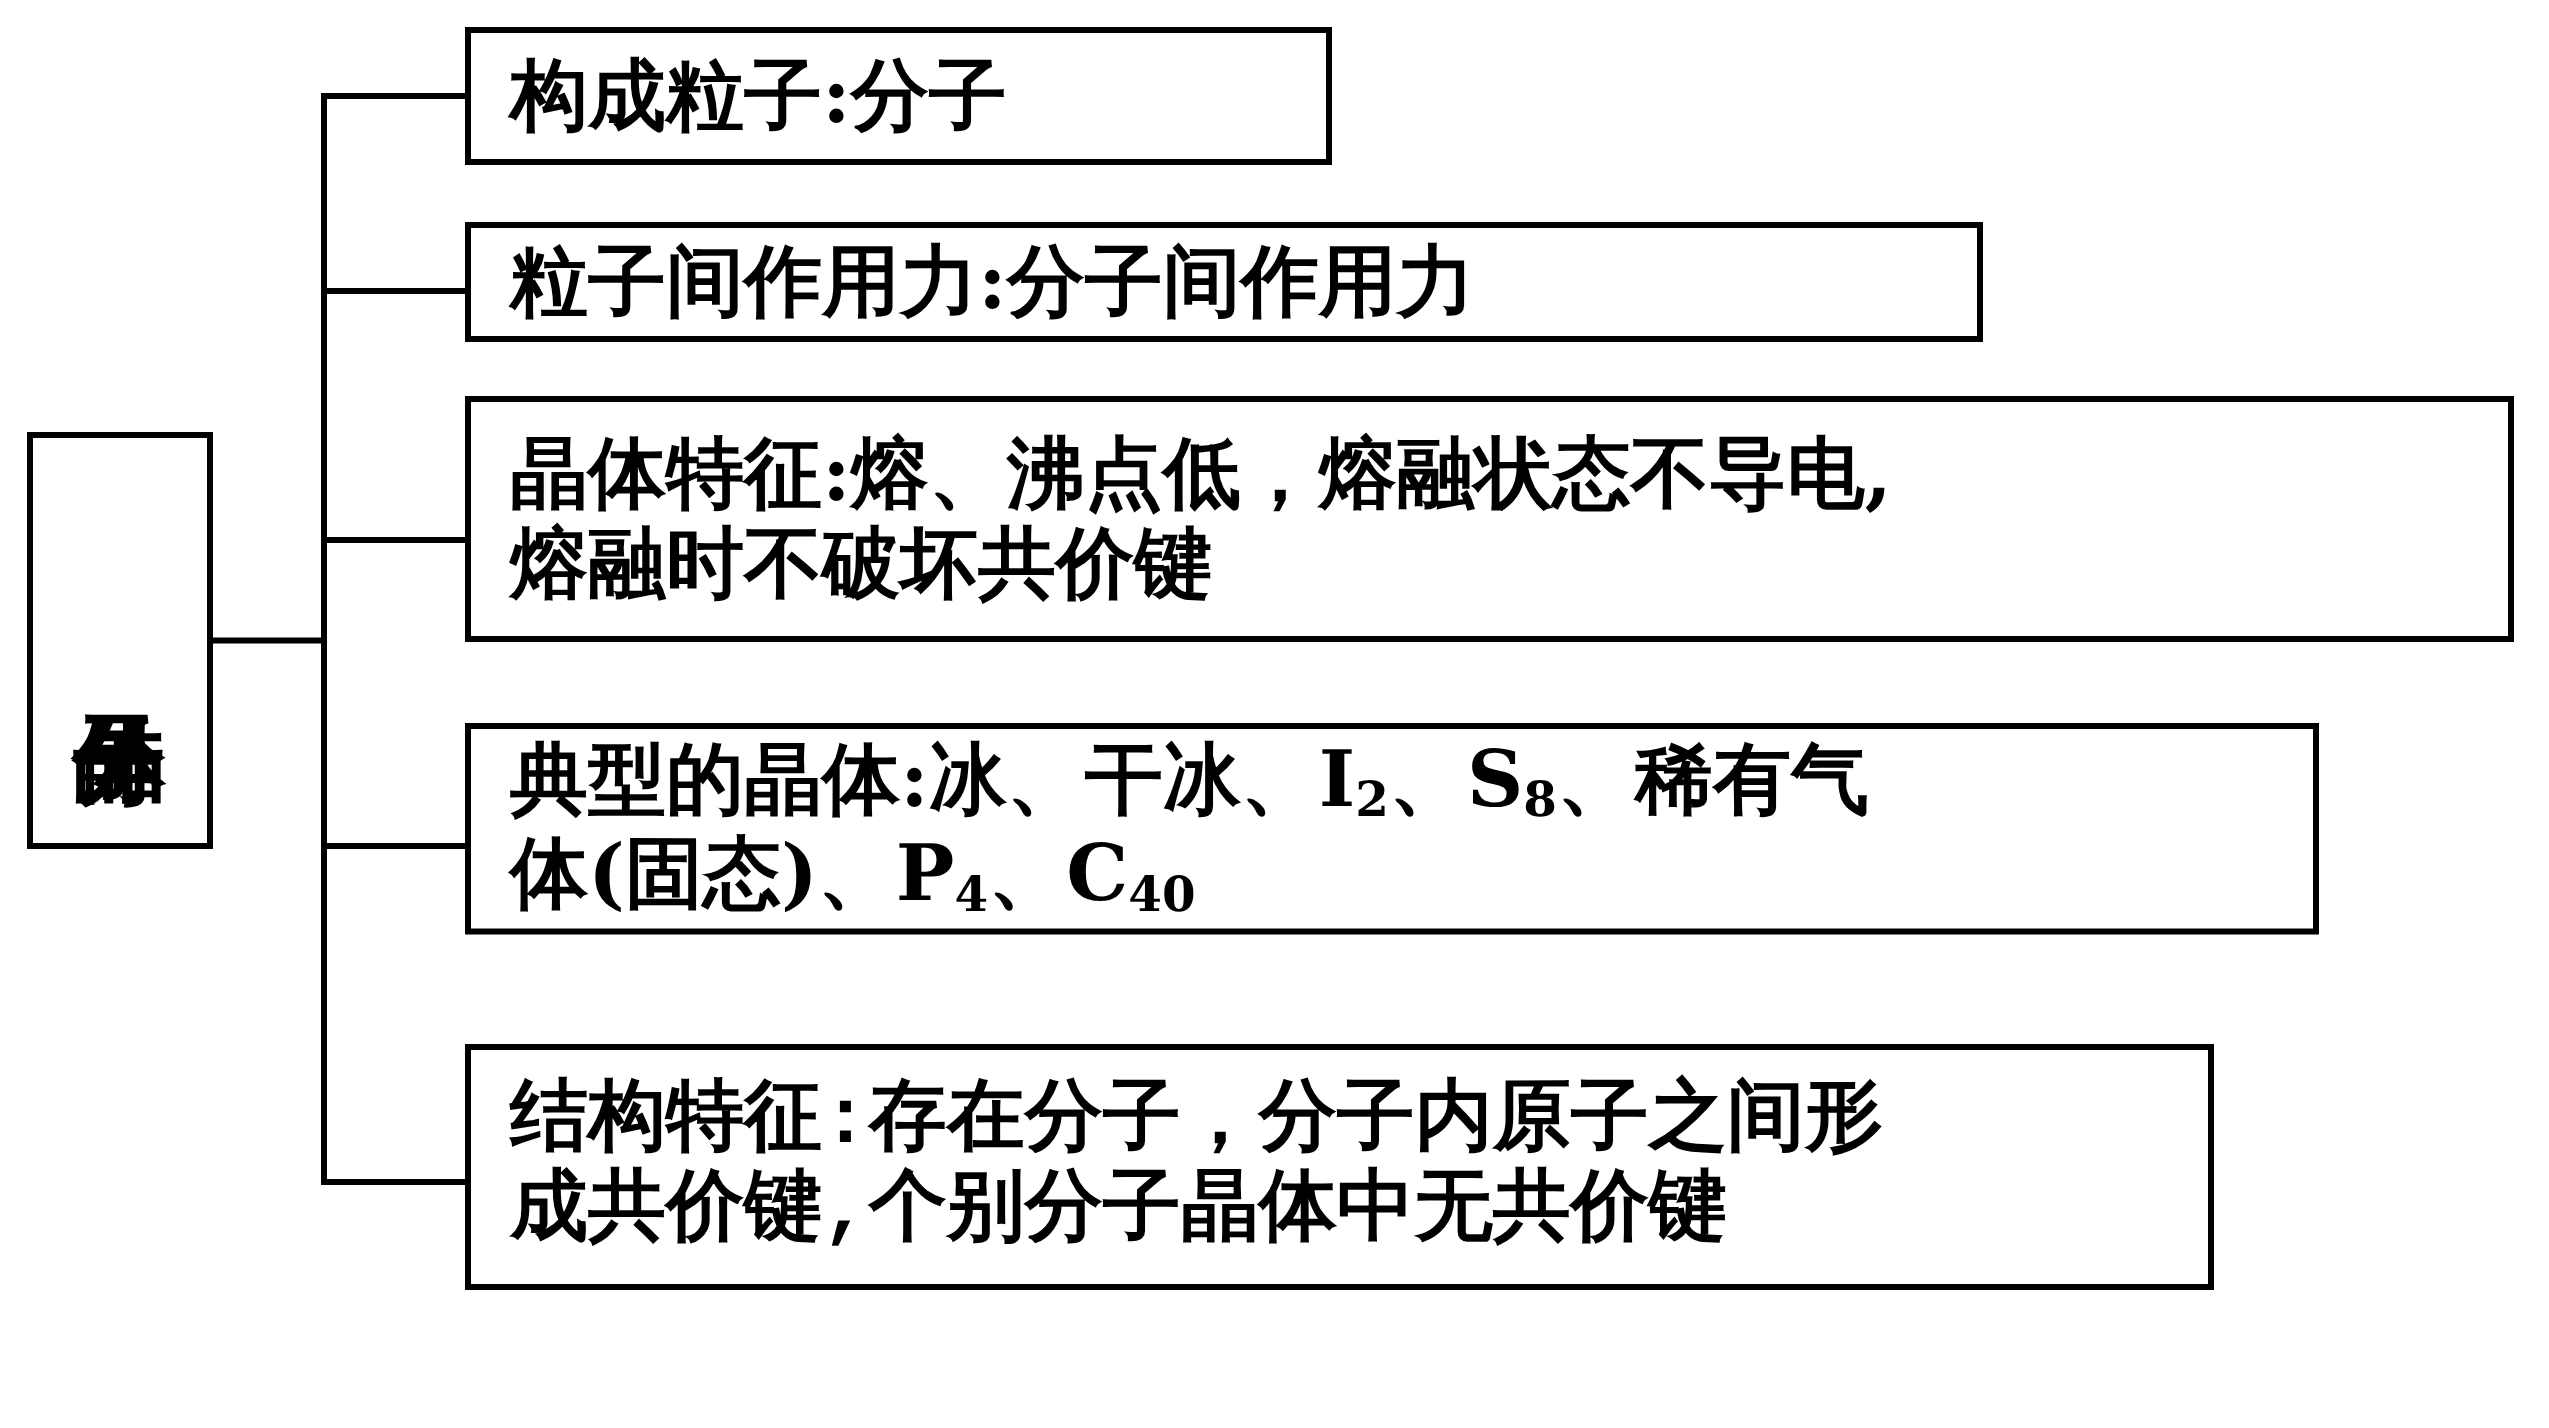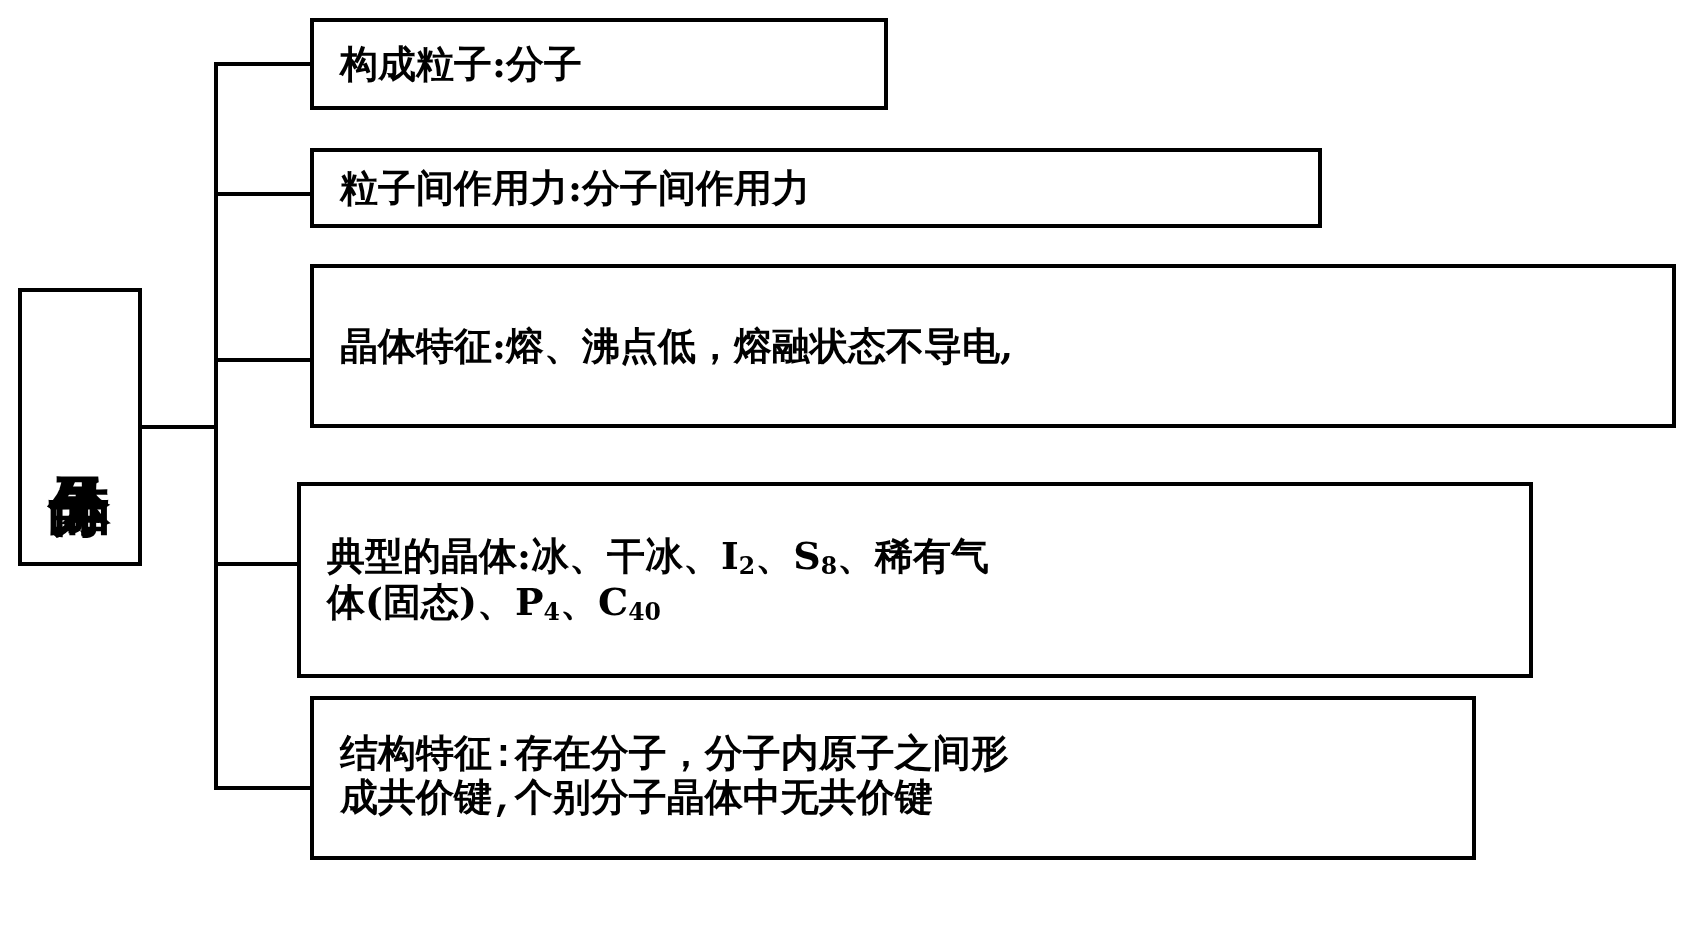--- a/index.html
+++ b/index.html
@@ -54,7 +54,7 @@
     padding: 6px 10px 6px 26px;
   }
   .leaf-label {
-    font-size: 38px;
+    font-size: 52px;
     line-height: 1.16;
     font-weight: 700;
     display: block;

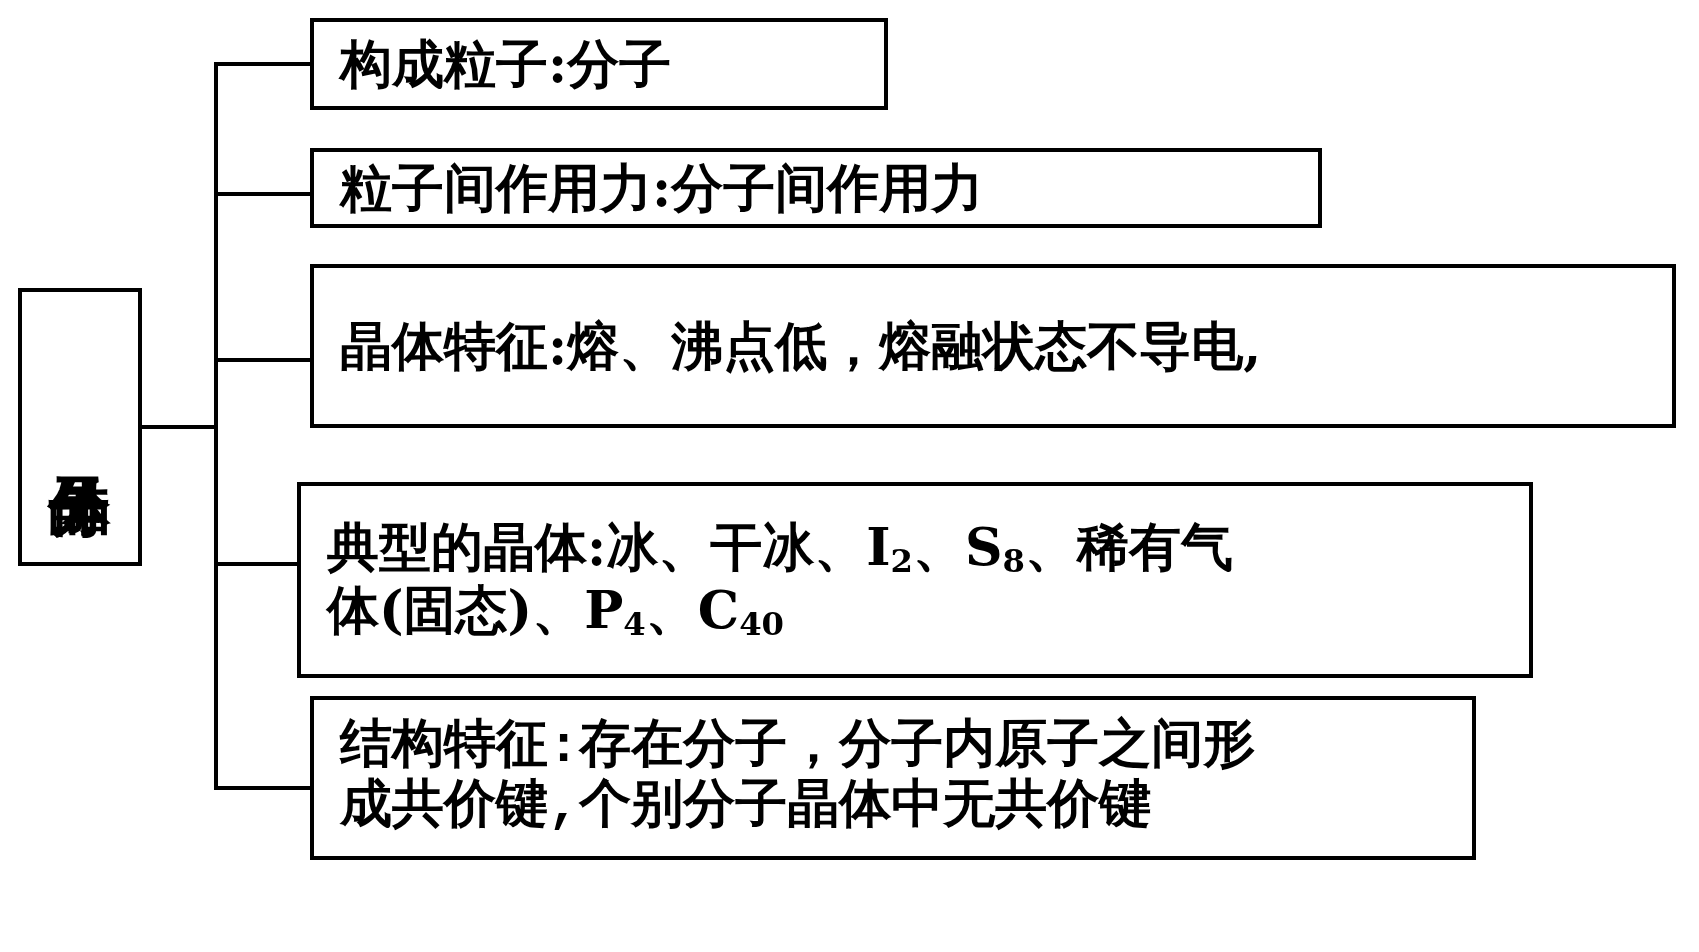--- a/index.html
+++ b/index.html
@@ -113,6 +113,7 @@
   <div class="node-box leaf-box" id="box-2">
     <div style="width:100%;">
       <span class="leaf-label">晶体特征:熔、沸点低，熔融状态不导电,</span>
+      <span class="leaf-label">熔融时不破坏共价键</span>
     </div>
   </div>
 

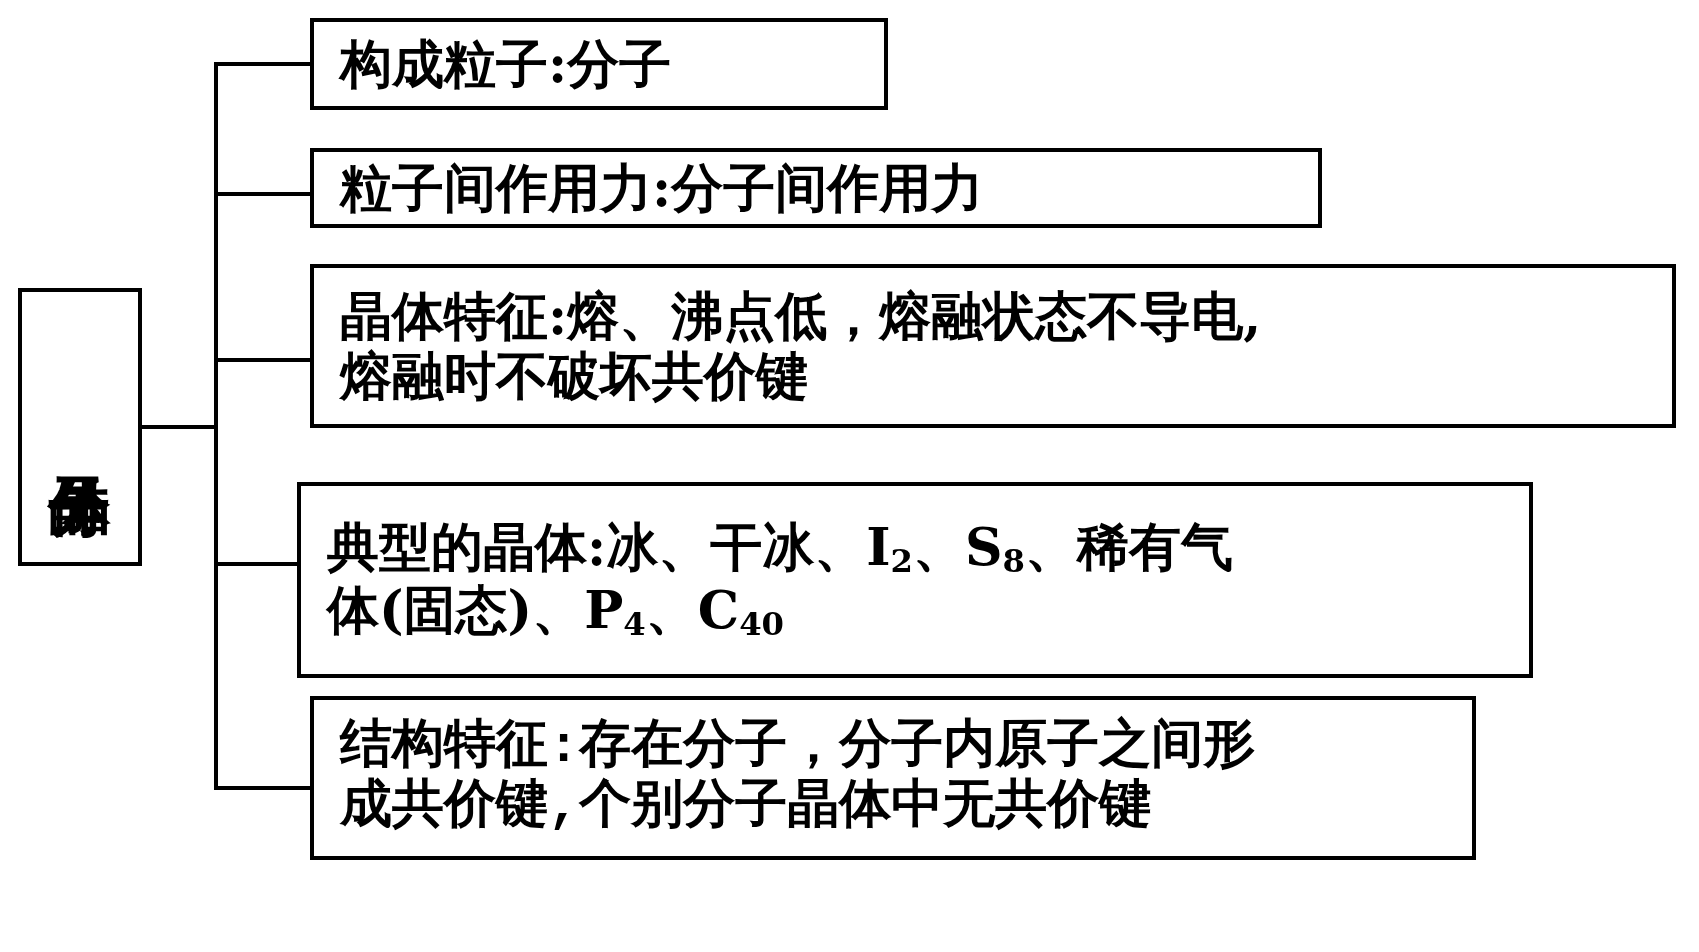--- a/index.html
+++ b/index.html
@@ -72,7 +72,7 @@
   #box-0 { left: 310px; top: 18px;  width: 578px;  height: 92px; }
   #box-1 { left: 310px; top: 148px; width: 1012px; height: 80px; }
   #box-2 { left: 310px; top: 264px; width: 1366px; height: 164px; }
-  #box-3 { left: 297px; top: 482px; width: 1236px; height: 196px; justify-content: center; }
+  #box-3 { left: 310px; top: 482px; width: 1236px; height: 141px; justify-content: center; }
   #box-4 { left: 310px; top: 696px; width: 1166px; height: 164px; font-family: Liberation Mono, monospace; }
 
   

